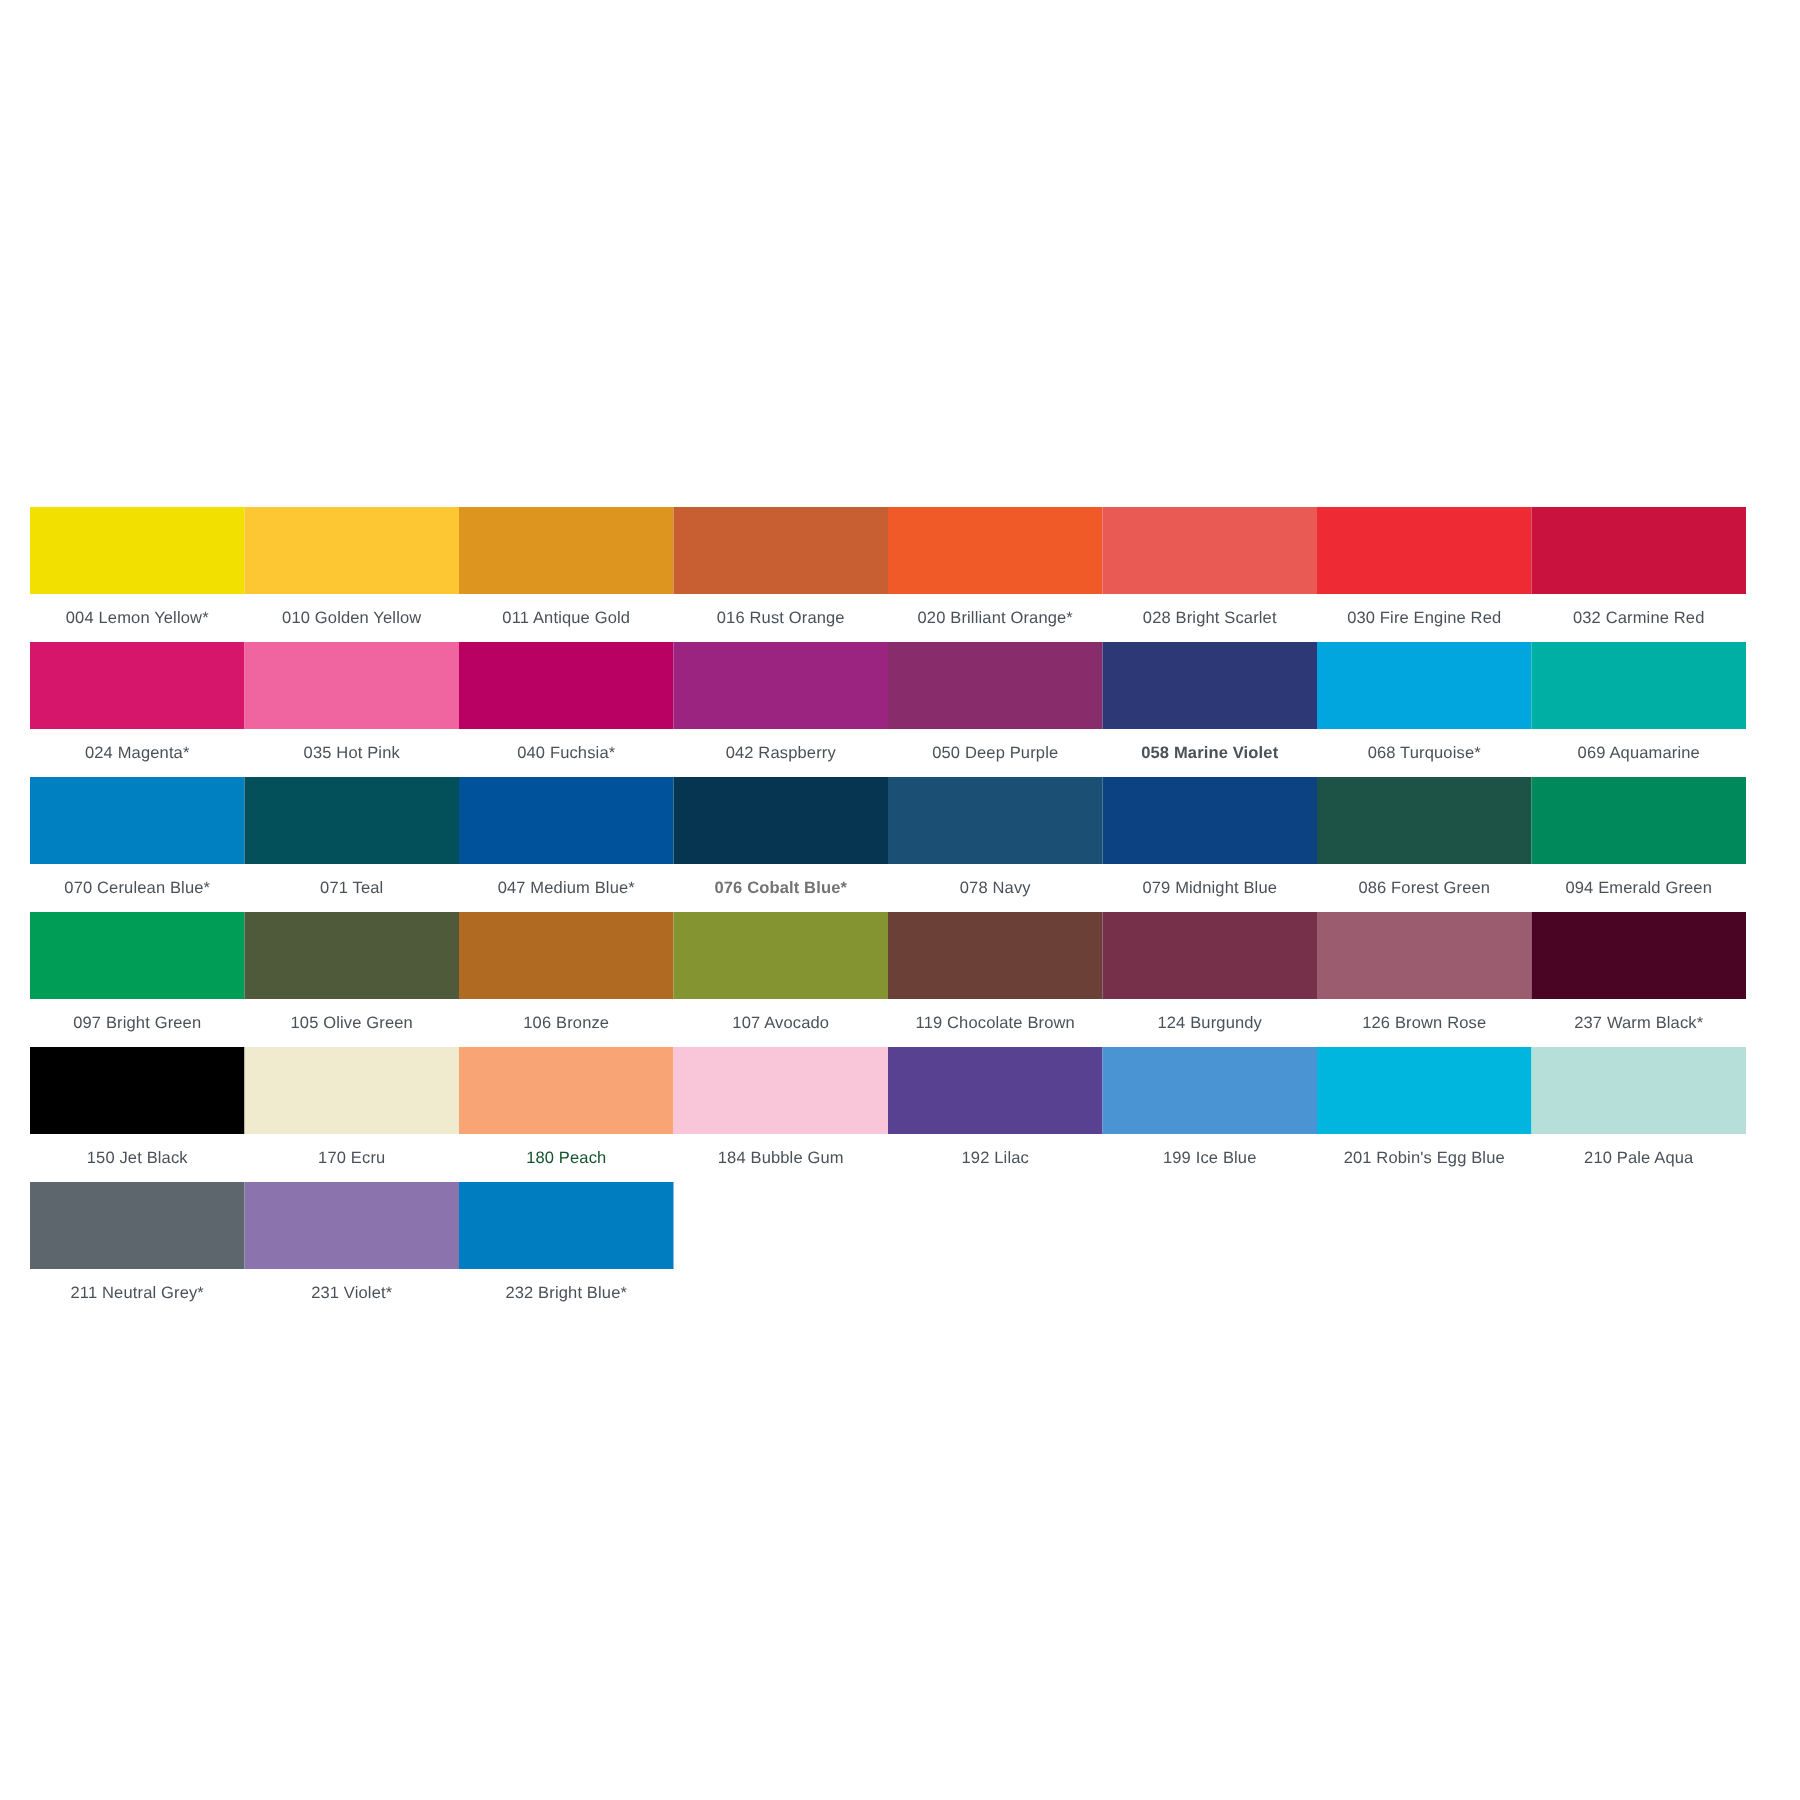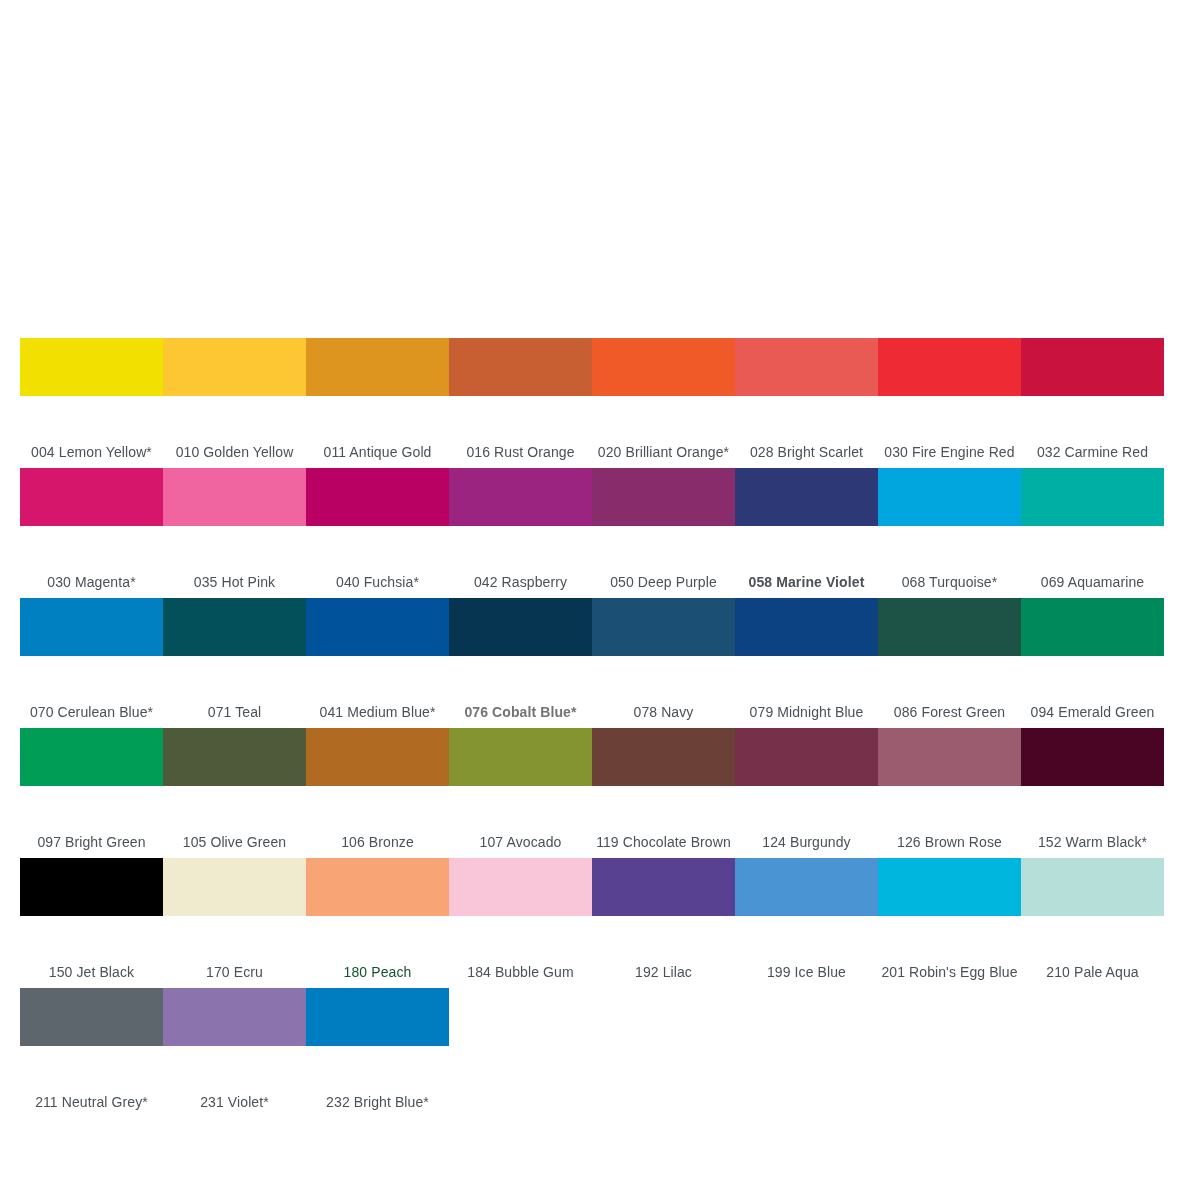--- a/index.html
+++ b/index.html
@@ -51,14 +51,13 @@
     width: 143px;
     box-sizing: border-box;
     text-align: center;
-    font-size: 14px;
+    font-size: 11px;
     line-height: 32px;
     height: 32px;
     color: #4a5158;
     letter-spacing: 0.1px;
     white-space: nowrap;
     overflow: visible;
-    margin-top: 40px;
   }
 </style>
 </head>

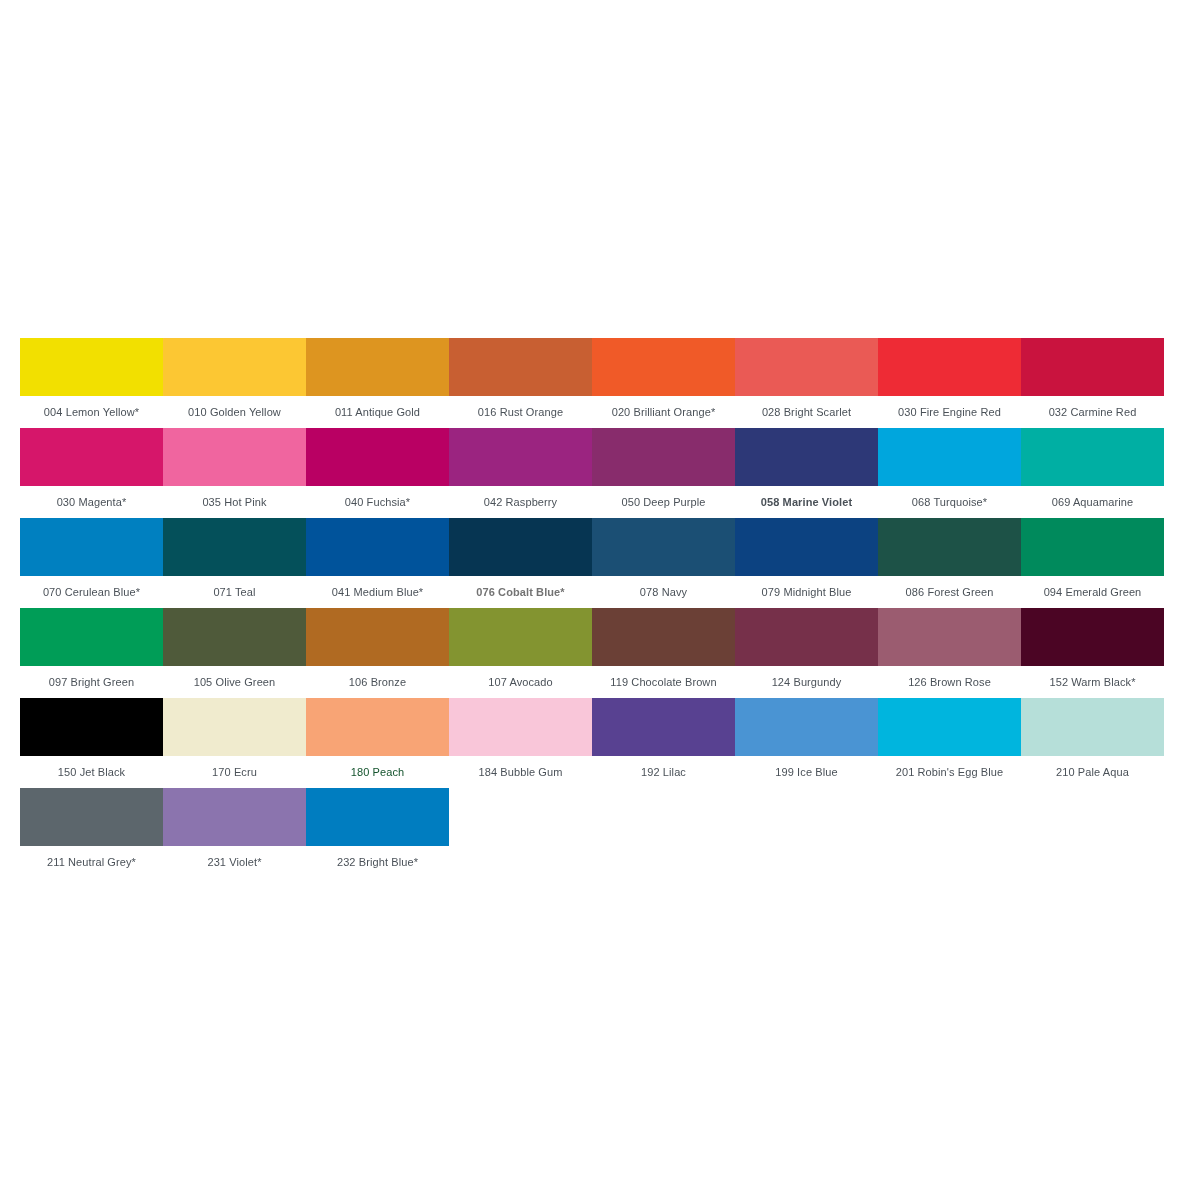--- a/index.html
+++ b/index.html
@@ -99,7 +99,7 @@
       </div>
       <div class="swatch-cell">
         <span class="swatch-chip" style="background-color: rgb(214, 22, 106);"></span>
-        <span class="swatch-label" style="color: rgb(74, 81, 88);">030 Magenta*</span>
+        <span class="swatch-label" style="color: rgb(74, 81, 88);">024 Magenta*</span>
       </div>
       <div class="swatch-cell">
         <span class="swatch-chip" style="background-color: rgb(240, 101, 159);"></span>

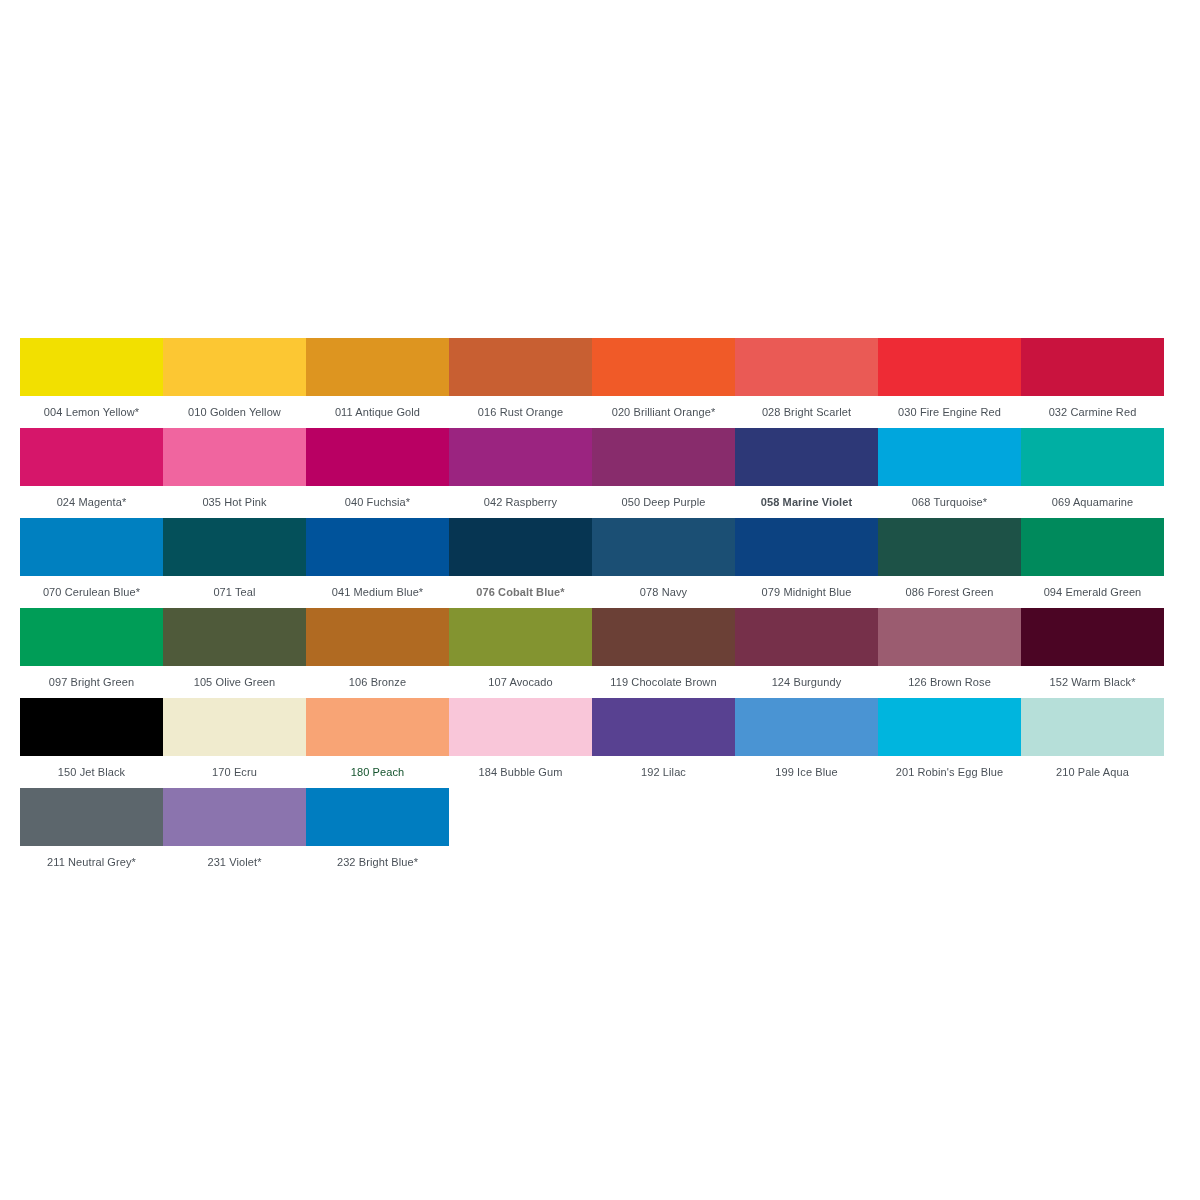--- a/index.html
+++ b/index.html
@@ -139,7 +139,7 @@
       </div>
       <div class="swatch-cell">
         <span class="swatch-chip" style="background-color: rgb(0, 83, 155);"></span>
-        <span class="swatch-label" style="color: rgb(74, 81, 88);">041 Medium Blue*</span>
+        <span class="swatch-label" style="color: rgb(74, 81, 88);">047 Medium Blue*</span>
       </div>
       <div class="swatch-cell">
         <span class="swatch-chip" style="background-color: rgb(6, 53, 82);"></span>

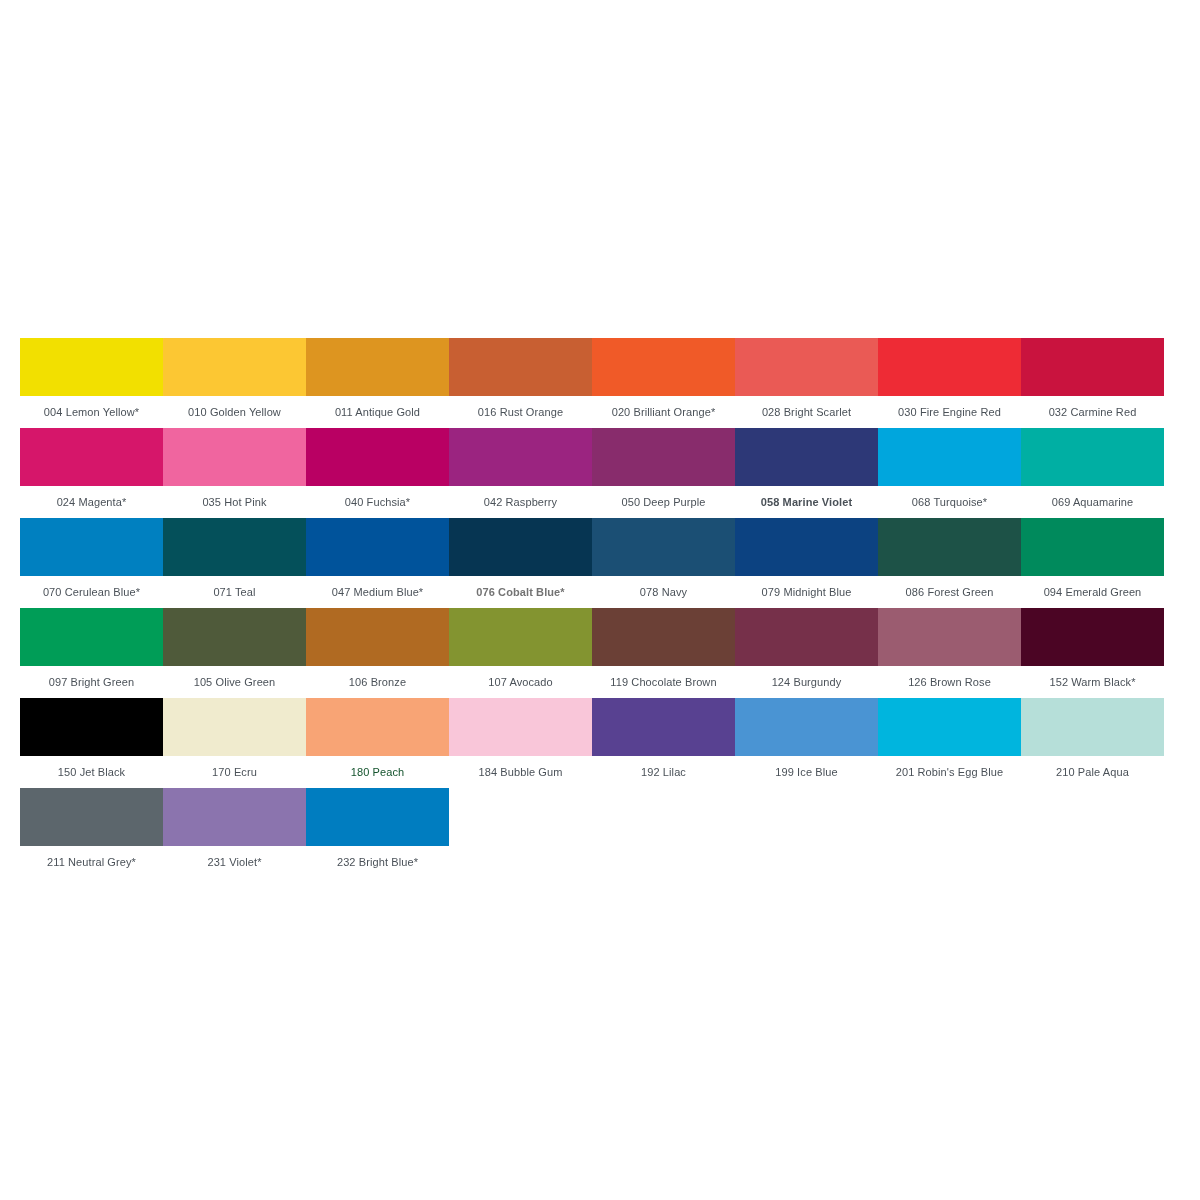--- a/index.html
+++ b/index.html
@@ -191,7 +191,7 @@
       </div>
       <div class="swatch-cell">
         <span class="swatch-chip" style="background-color: rgb(75, 5, 36);"></span>
-        <span class="swatch-label" style="color: rgb(74, 81, 88);">152 Warm Black*</span>
+        <span class="swatch-label" style="color: rgb(74, 81, 88);">237 Warm Black*</span>
       </div>
       <div class="swatch-cell">
         <span class="swatch-chip" style="background-color: rgb(0, 0, 0);"></span>

